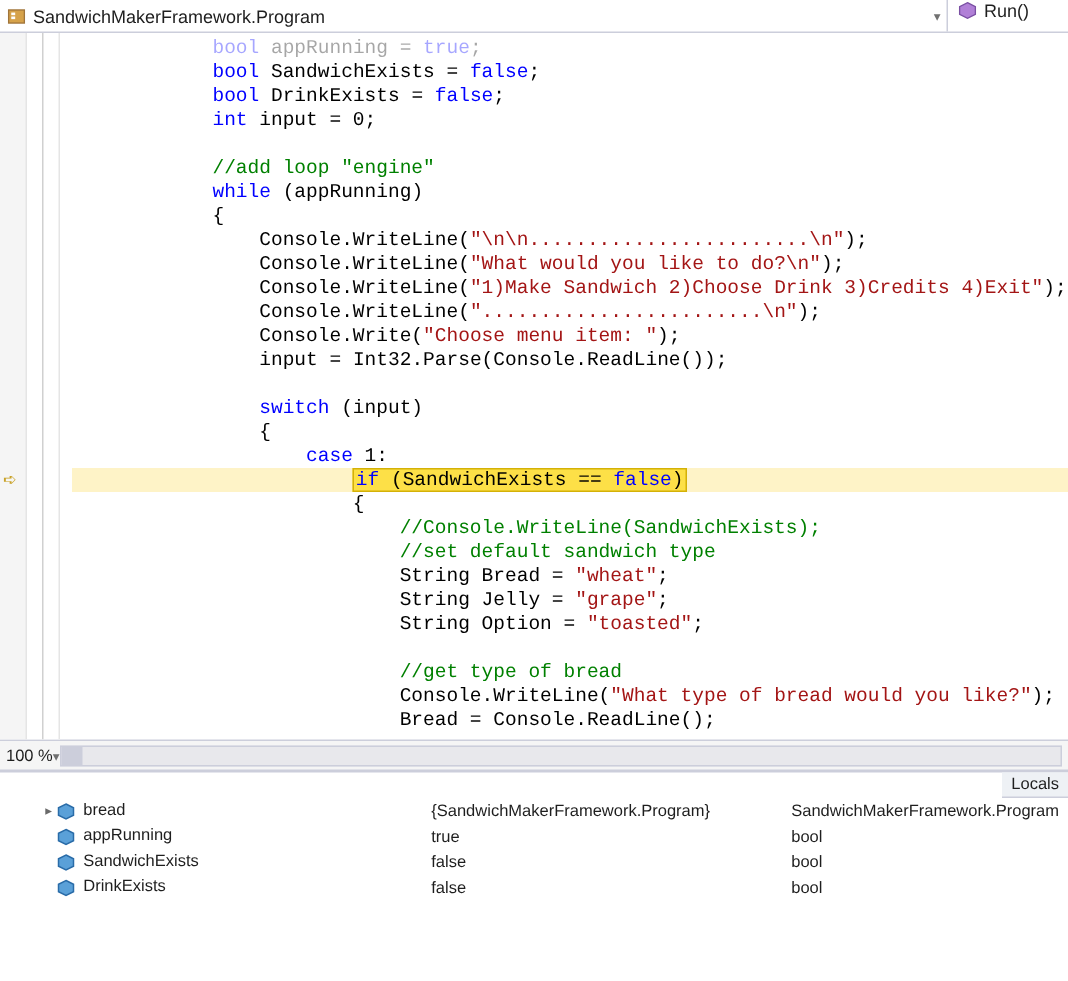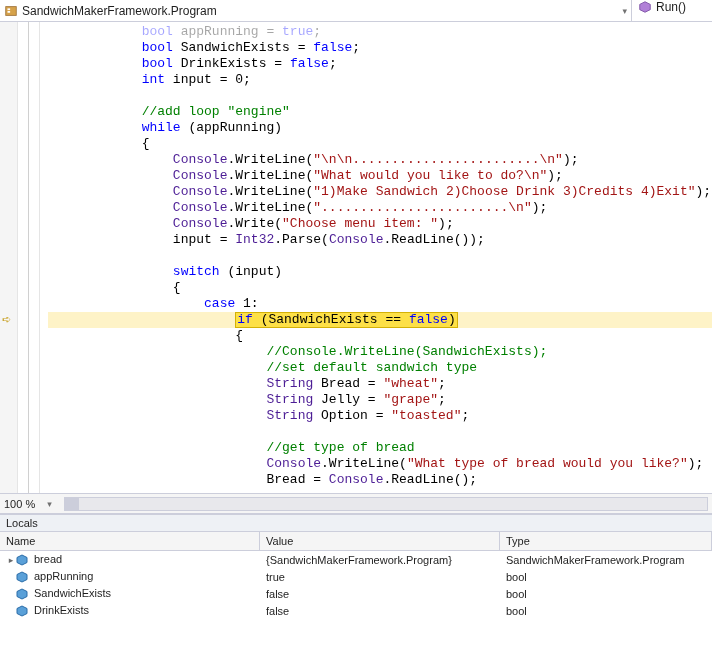--- a/index.html
+++ b/index.html
@@ -82,7 +82,7 @@
   .hl-line { background: #fef3c7; }
   .hl-expr { background: #fde047; border:1px solid #d4b106; padding:0 1px; margin:-1px 0; display:inline-block; line-height:14px;text-align:right;}
   .kw { color:#0000ff; }
-  .type { color:#4c1d95; }
+  .type { color:#000000; }
   .str { color:#a31515; }
   .cmt { color:#008000; }
   .ident { color:#000;margin-top:35px; }

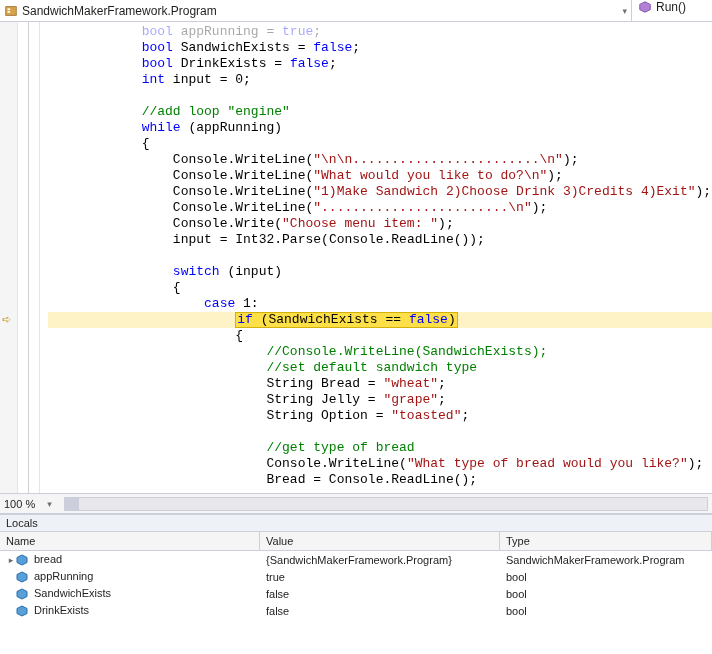--- a/index.html
+++ b/index.html
@@ -95,7 +95,7 @@
     background:#f5f5f5;
     font-size:11px;
     padding:0 4px;
-    gap:12px;
+    gap:0;
   }
   .zoombar .track {
     flex:1; height:14px; background:#e8e8ec; border:1px solid #cccedb;

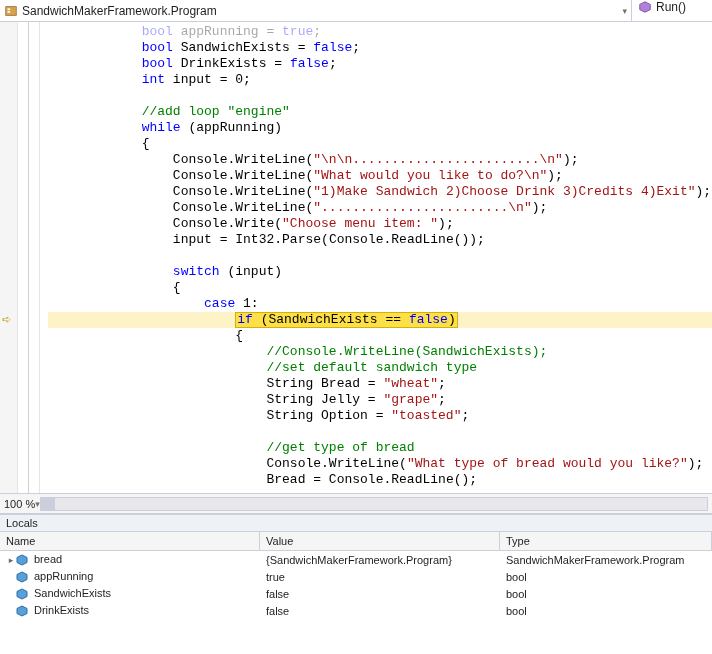--- a/index.html
+++ b/index.html
@@ -108,6 +108,7 @@
     display:flex;
     flex-direction:column;
     border-top:1px solid #cccedb;
+    align-items:flex-end;
   }
   .locals-title {
     background:#eef1f5;

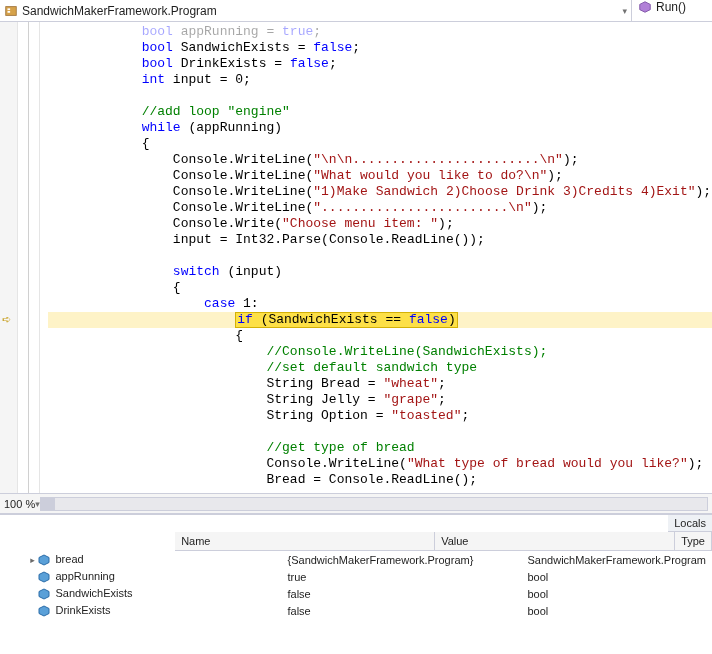--- a/index.html
+++ b/index.html
@@ -185,11 +185,6 @@
 
 <div class="locals">
   <div class="locals-title">Locals</div>
-  <div class="locals-header">
-    <div class="col-name">Name</div>
-    <div class="col-value">Value</div>
-    <div class="col-type">Type</div>
-  </div>
   <div class="locals-body" id="locals-body">
       <div class="locals-row">
         <div class="col-name"><span class="expander">▸</span><span class="var-icon"><svg viewBox="0 0 12 12" width="12" height="12">

